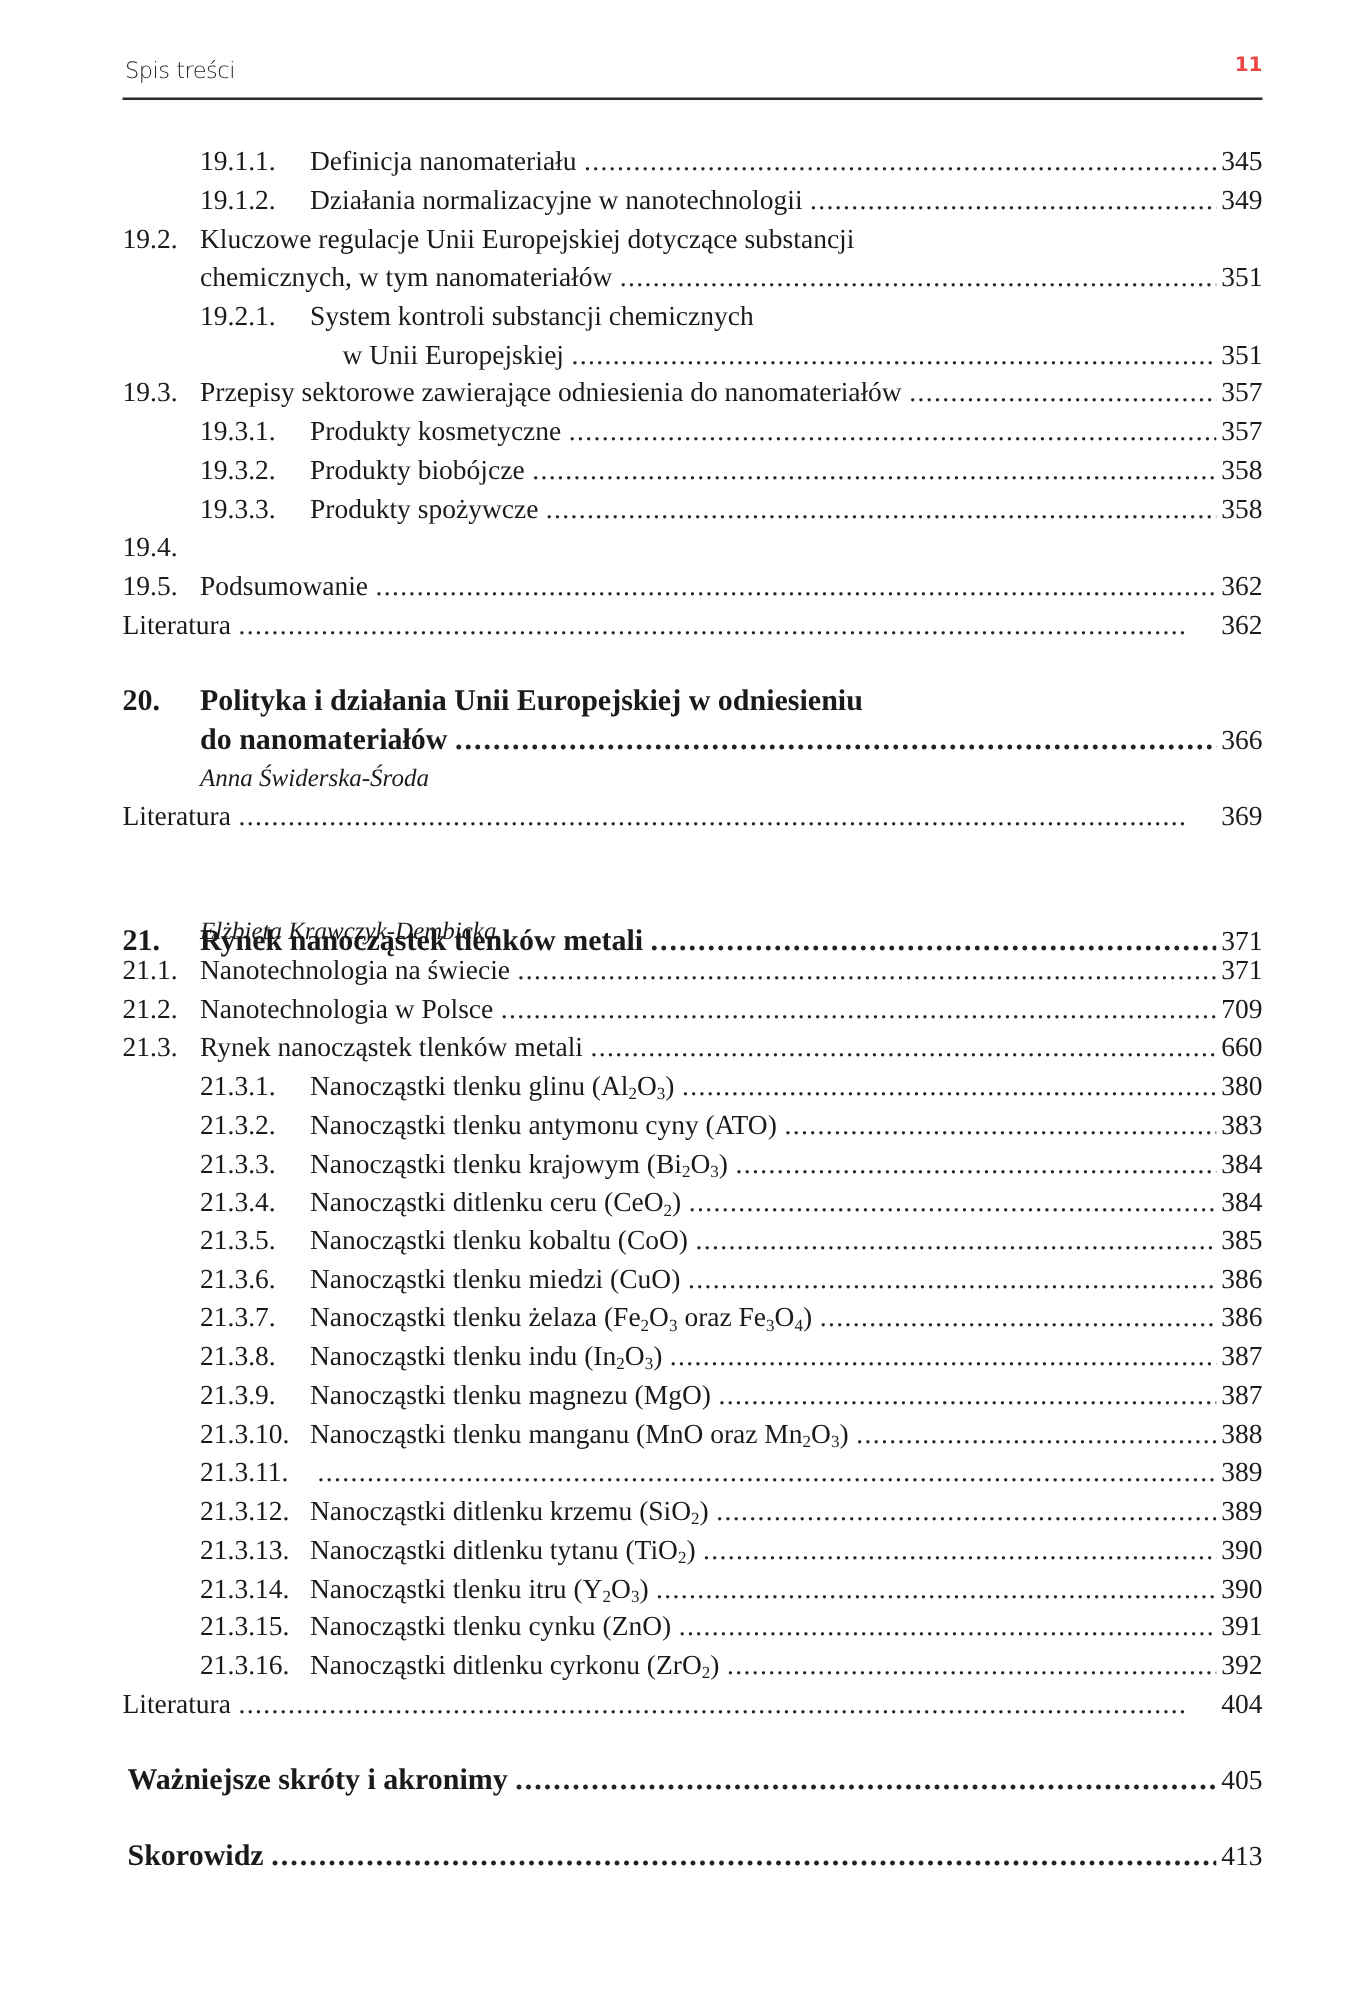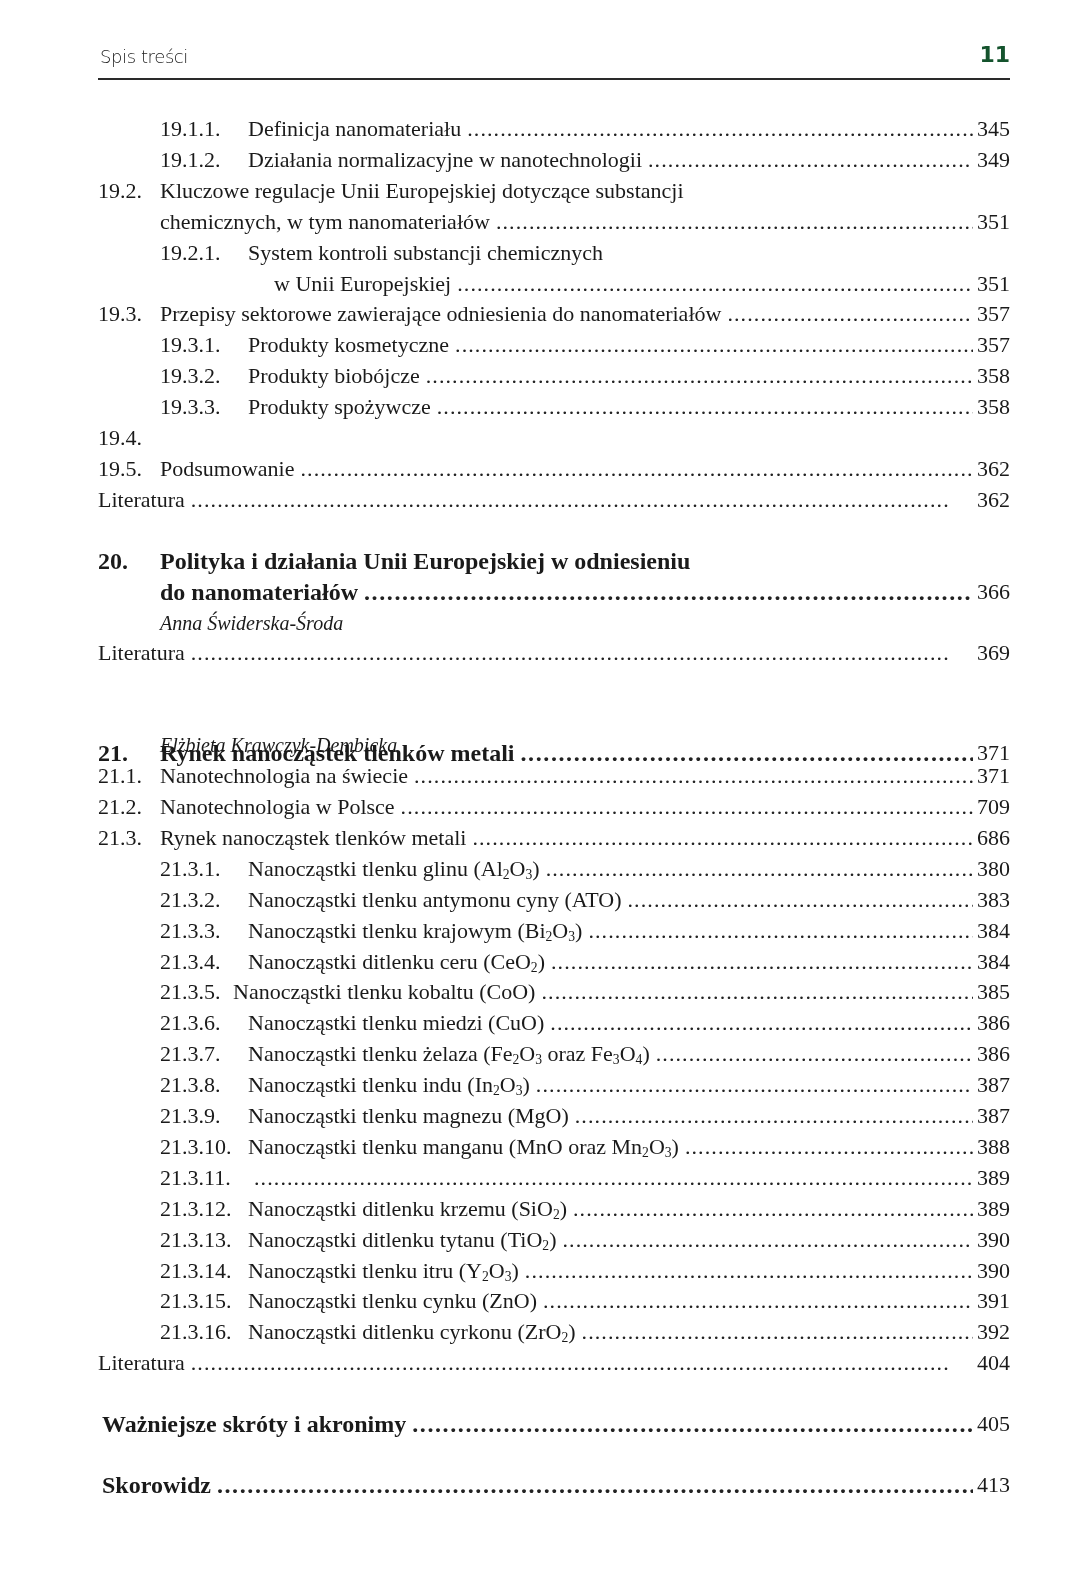--- a/index.html
+++ b/index.html
@@ -16,7 +16,7 @@
   }
   .page-number {
     position: absolute; right: 0; top: 4px;
-    font-family: "DejaVu Sans", sans-serif; font-size: 22px; font-weight: bold; color: #14532d;
+    font-family: "DejaVu Sans", sans-serif; font-size: 16px; font-weight: bold; color: #ef4444;
   }
   .toc { position: absolute; left: 0; top: 0; width: 1080px; }
   .row {

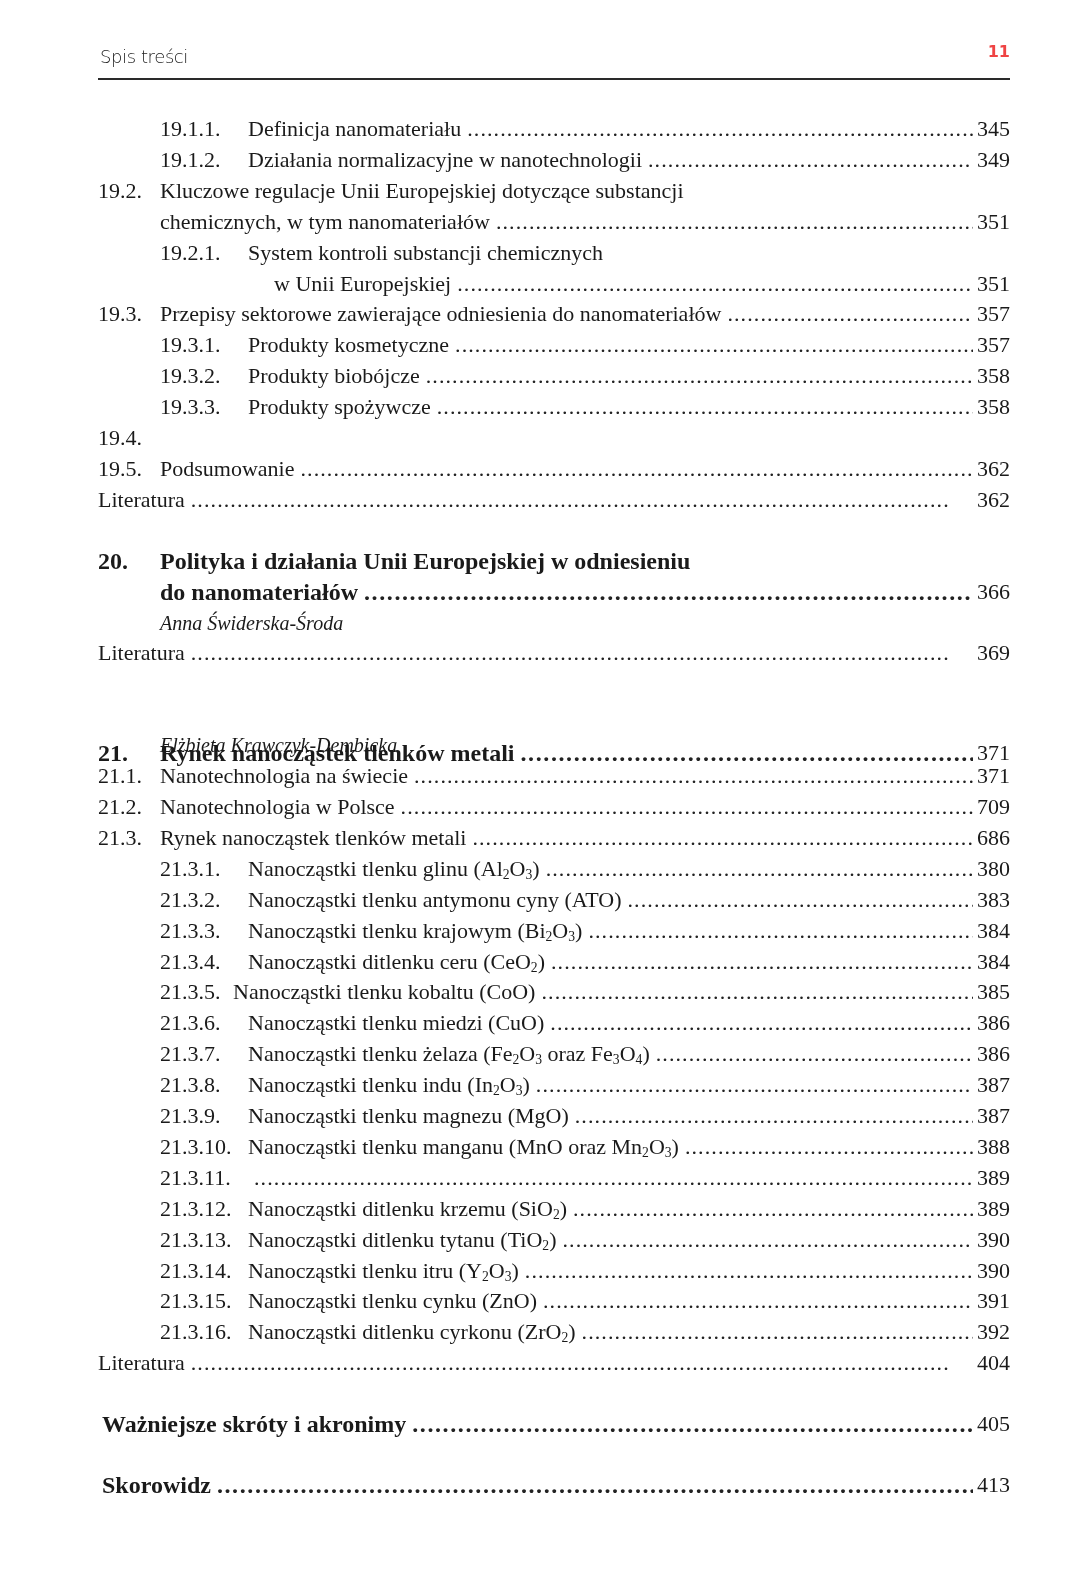--- a/index.html
+++ b/index.html
@@ -200,7 +200,7 @@
         <span class="title" style="left: 160px;">
           <span class="txt"><span>Rynek nanocząstek tlenków metali</span></span>
           <span class="leader"></span>
-          <span class="pg">686</span>
+          <span class="pg">660</span>
         </span>
       </div>
       <div class="row " style="top: 852.8px;">

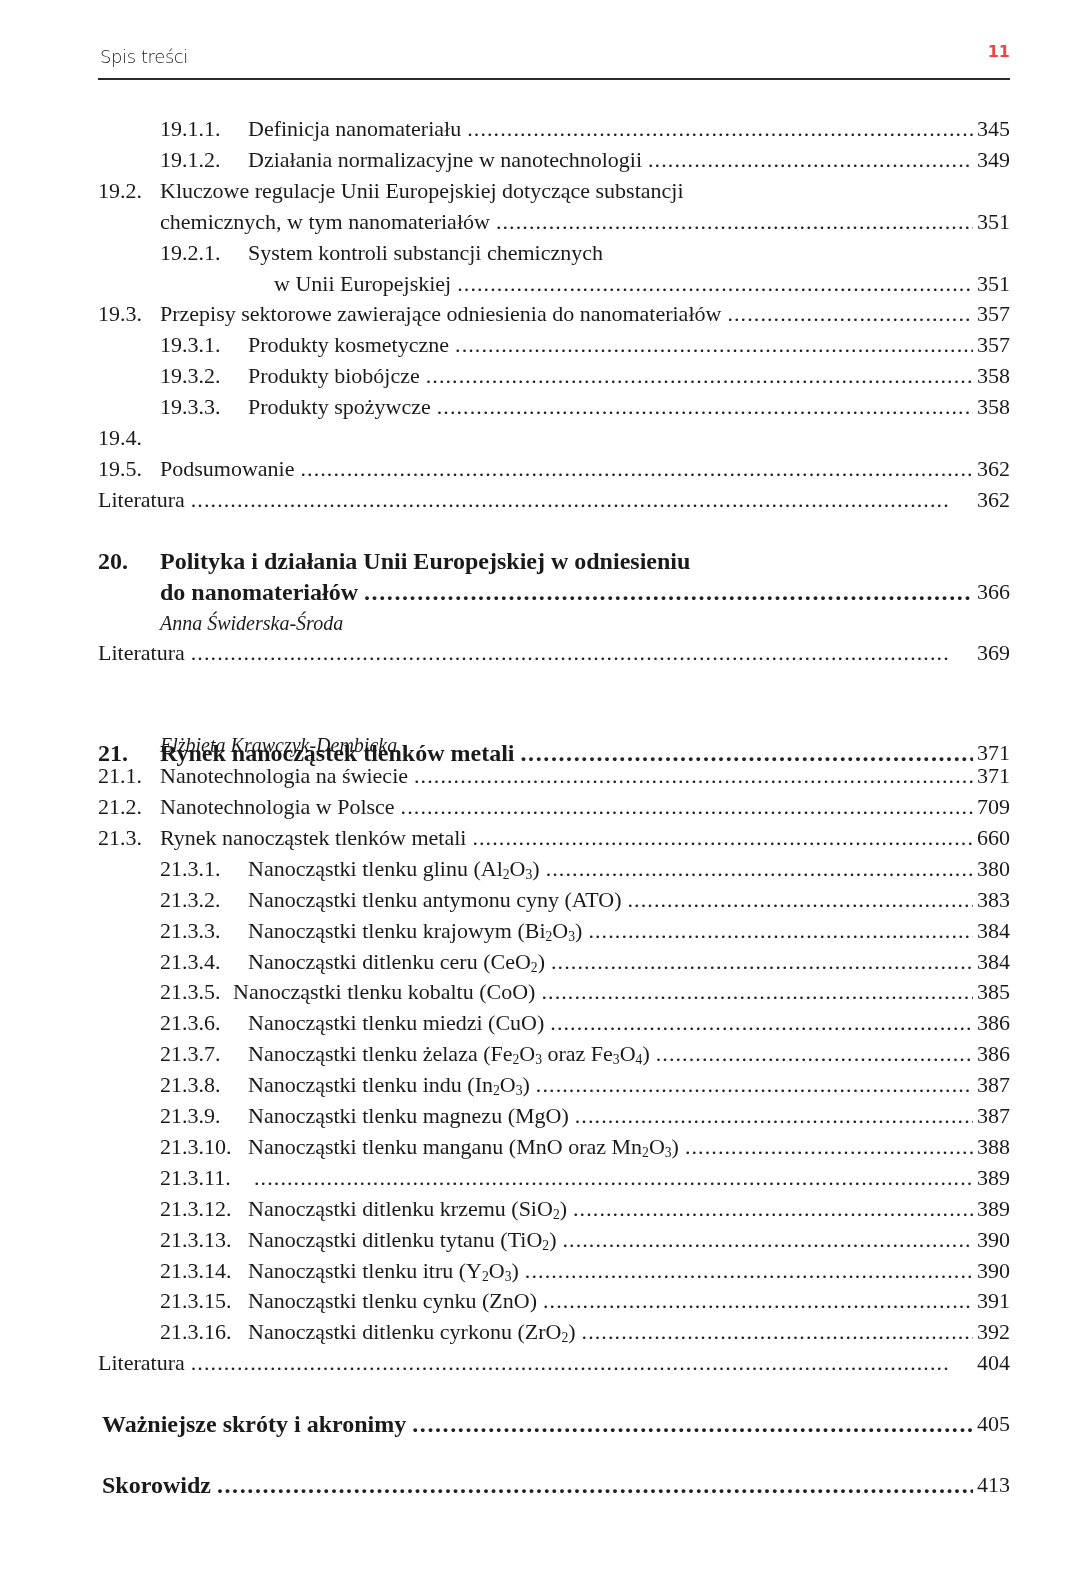--- a/index.html
+++ b/index.html
@@ -237,7 +237,7 @@
       </div>
       <div class="row " style="top: 976.4px;">
         <span class="num" style="left: 160px;">21.3.5.</span>
-        <span class="title" style="left: 233px;">
+        <span class="title" style="left: 248px;">
           <span class="txt"><span>Nanocząstki tlenku kobaltu (CoO)</span></span>
           <span class="leader"></span>
           <span class="pg">385</span>

